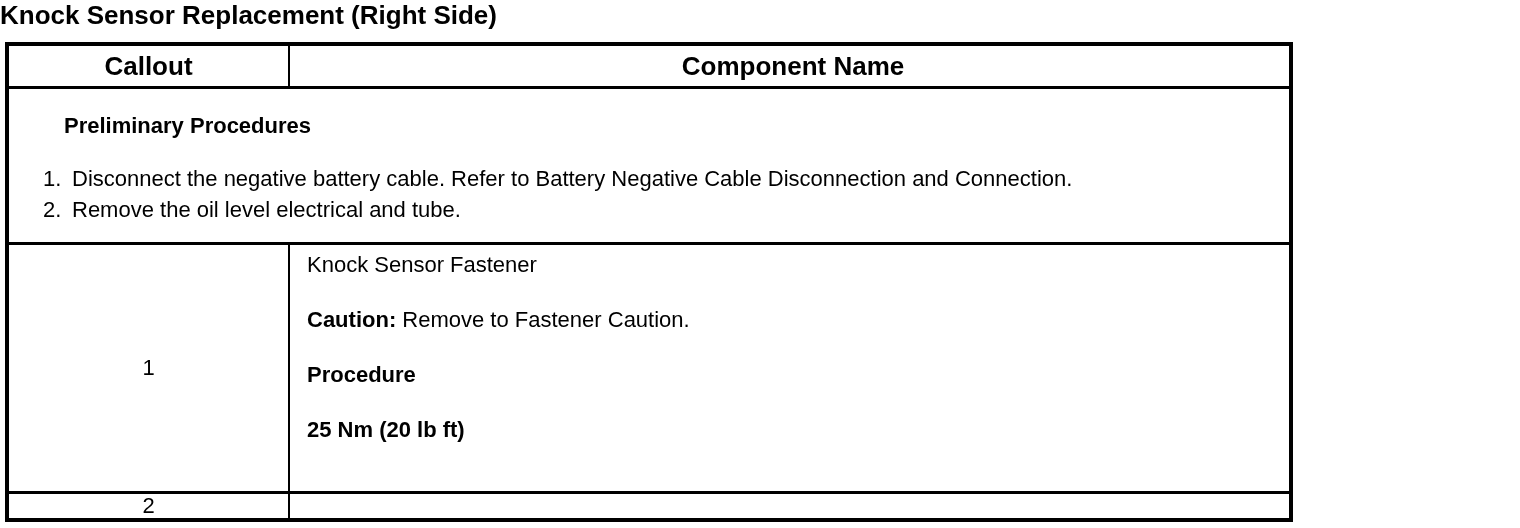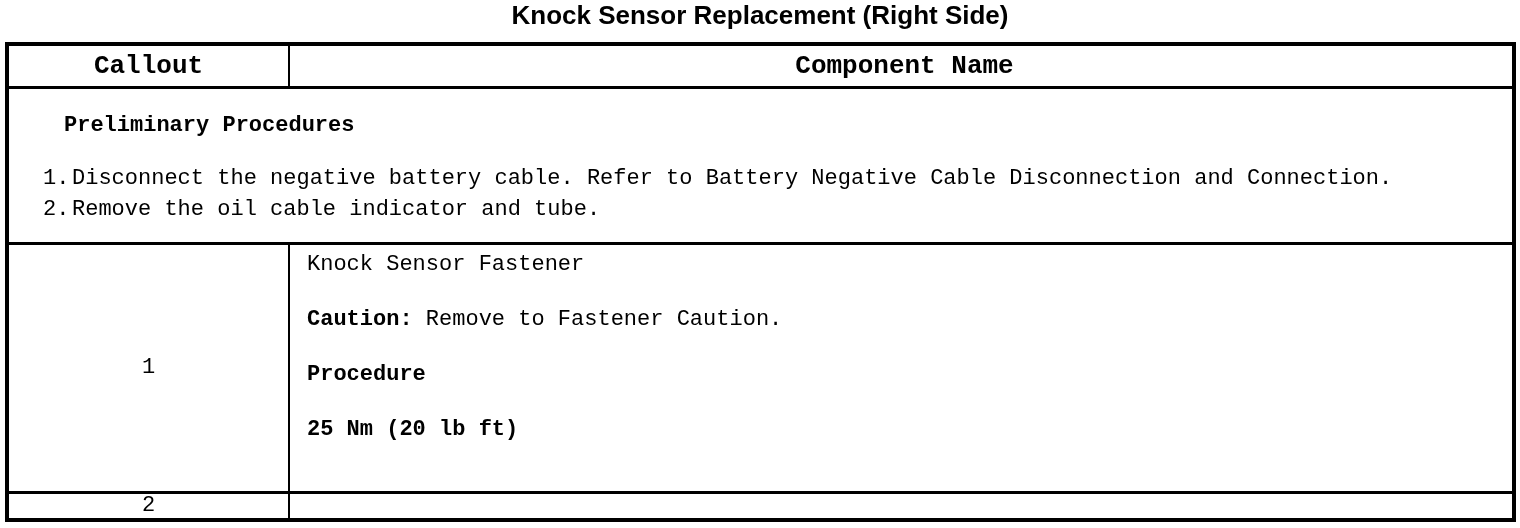--- a/index.html
+++ b/index.html
@@ -17,7 +17,7 @@
   .title {
     position: absolute;
     top: 0px; left: 0; width: 100%;
-    text-align: center;
+    text-align: left;
     font-size: 26px;
     font-weight: bold;
     line-height: 30px;

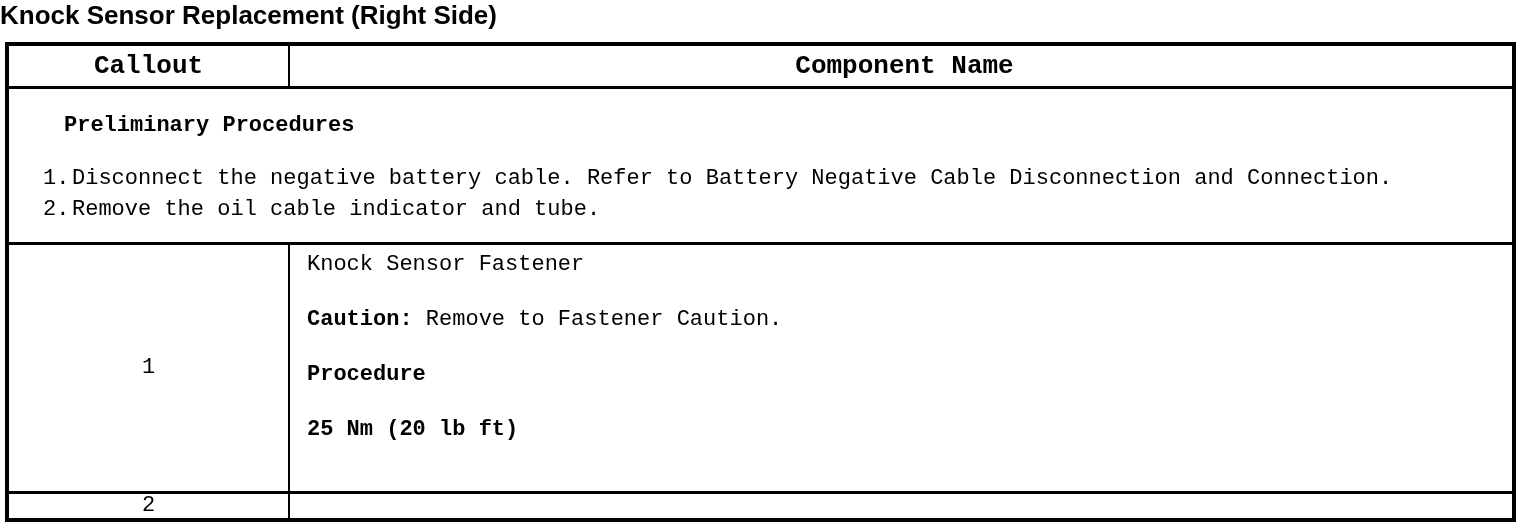--- a/index.html
+++ b/index.html
@@ -26,13 +26,12 @@
   .doc-table {
     position: absolute;
     left: 5px; top: 42px;
-    width: 1511px; height: 480px;
+    width: 1288px; height: 480px;
     box-sizing: border-box;
     border: 4px solid #000;
     display: flex;
     flex-direction: column;
     background: #fff;
-    font-family: Liberation Mono, monospace;
   }
 
   .t-row { box-sizing: border-box; display: flex; flex-direction: row; }

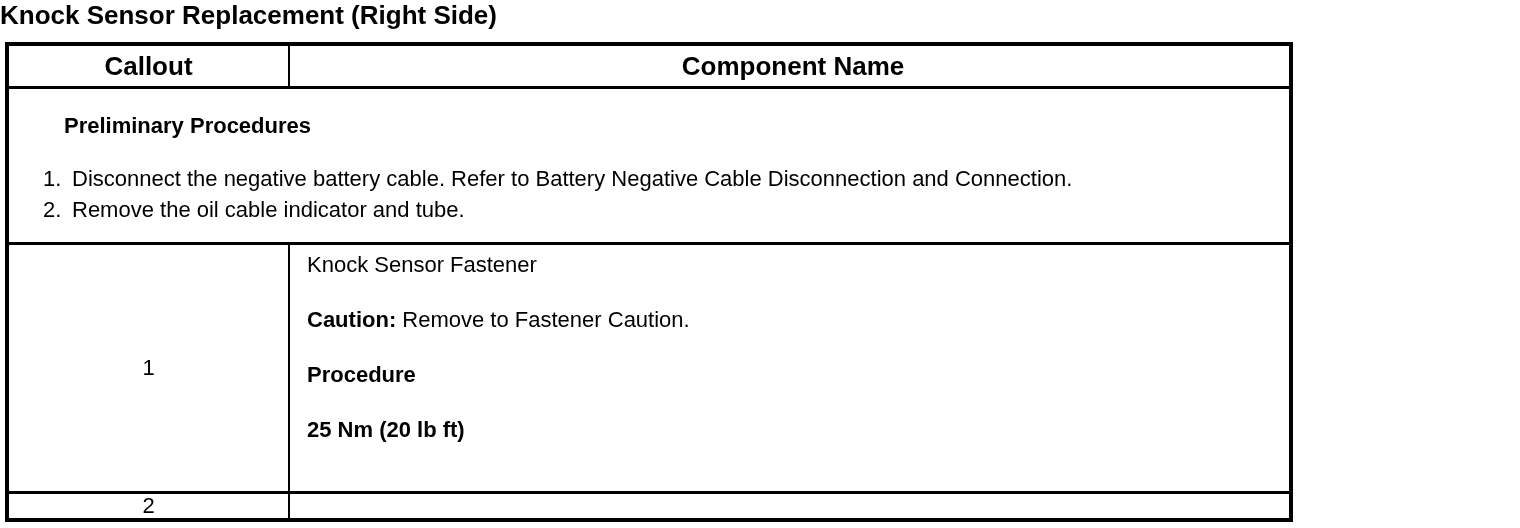--- a/index.html
+++ b/index.html
@@ -120,7 +120,7 @@
         </div>
         <div class="step">
           <span class="step-num">2.</span>
-          <span class="step-text">Remove the oil cable indicator and tube.</span>
+          <span class="step-text">Remove the oil level electrical and tube.</span>
         </div>
       </div>
     </div>

